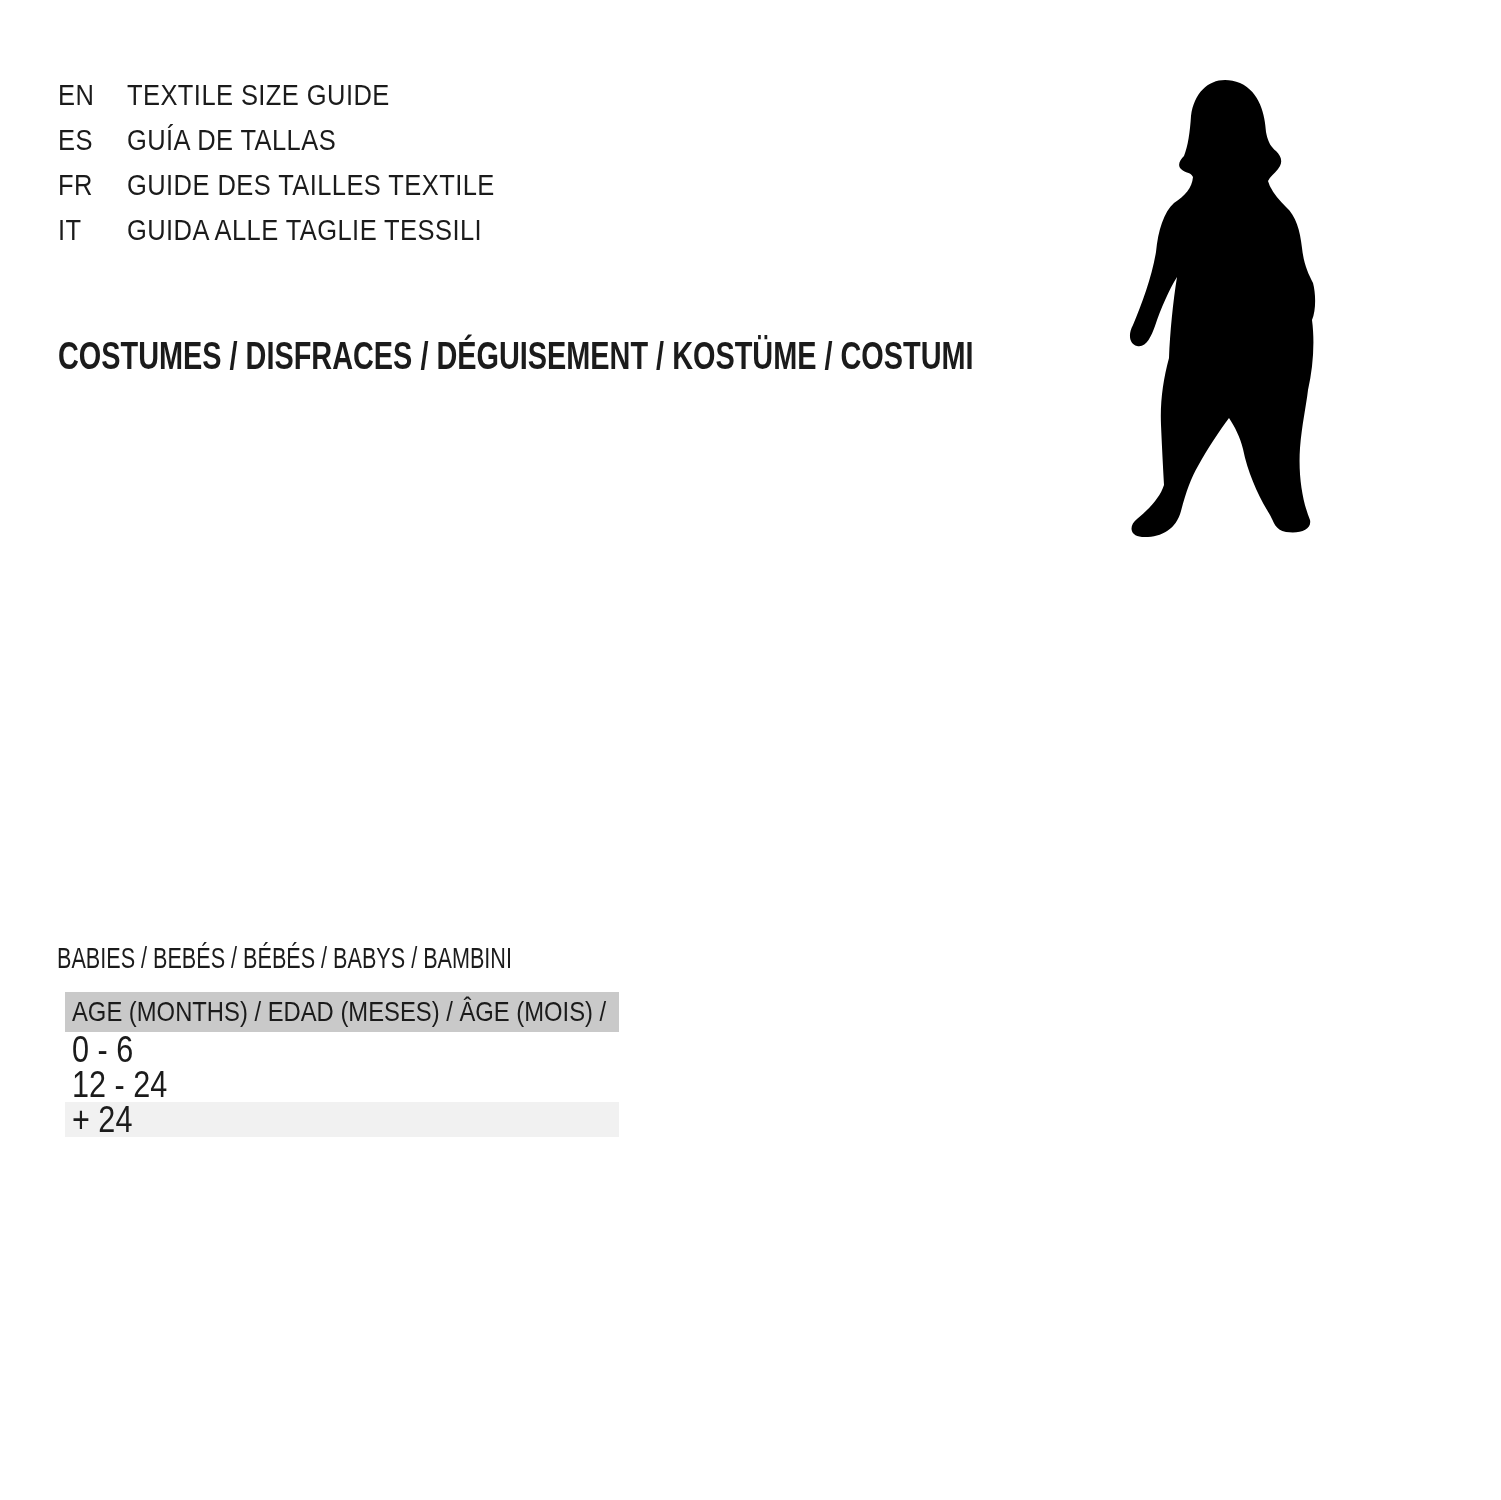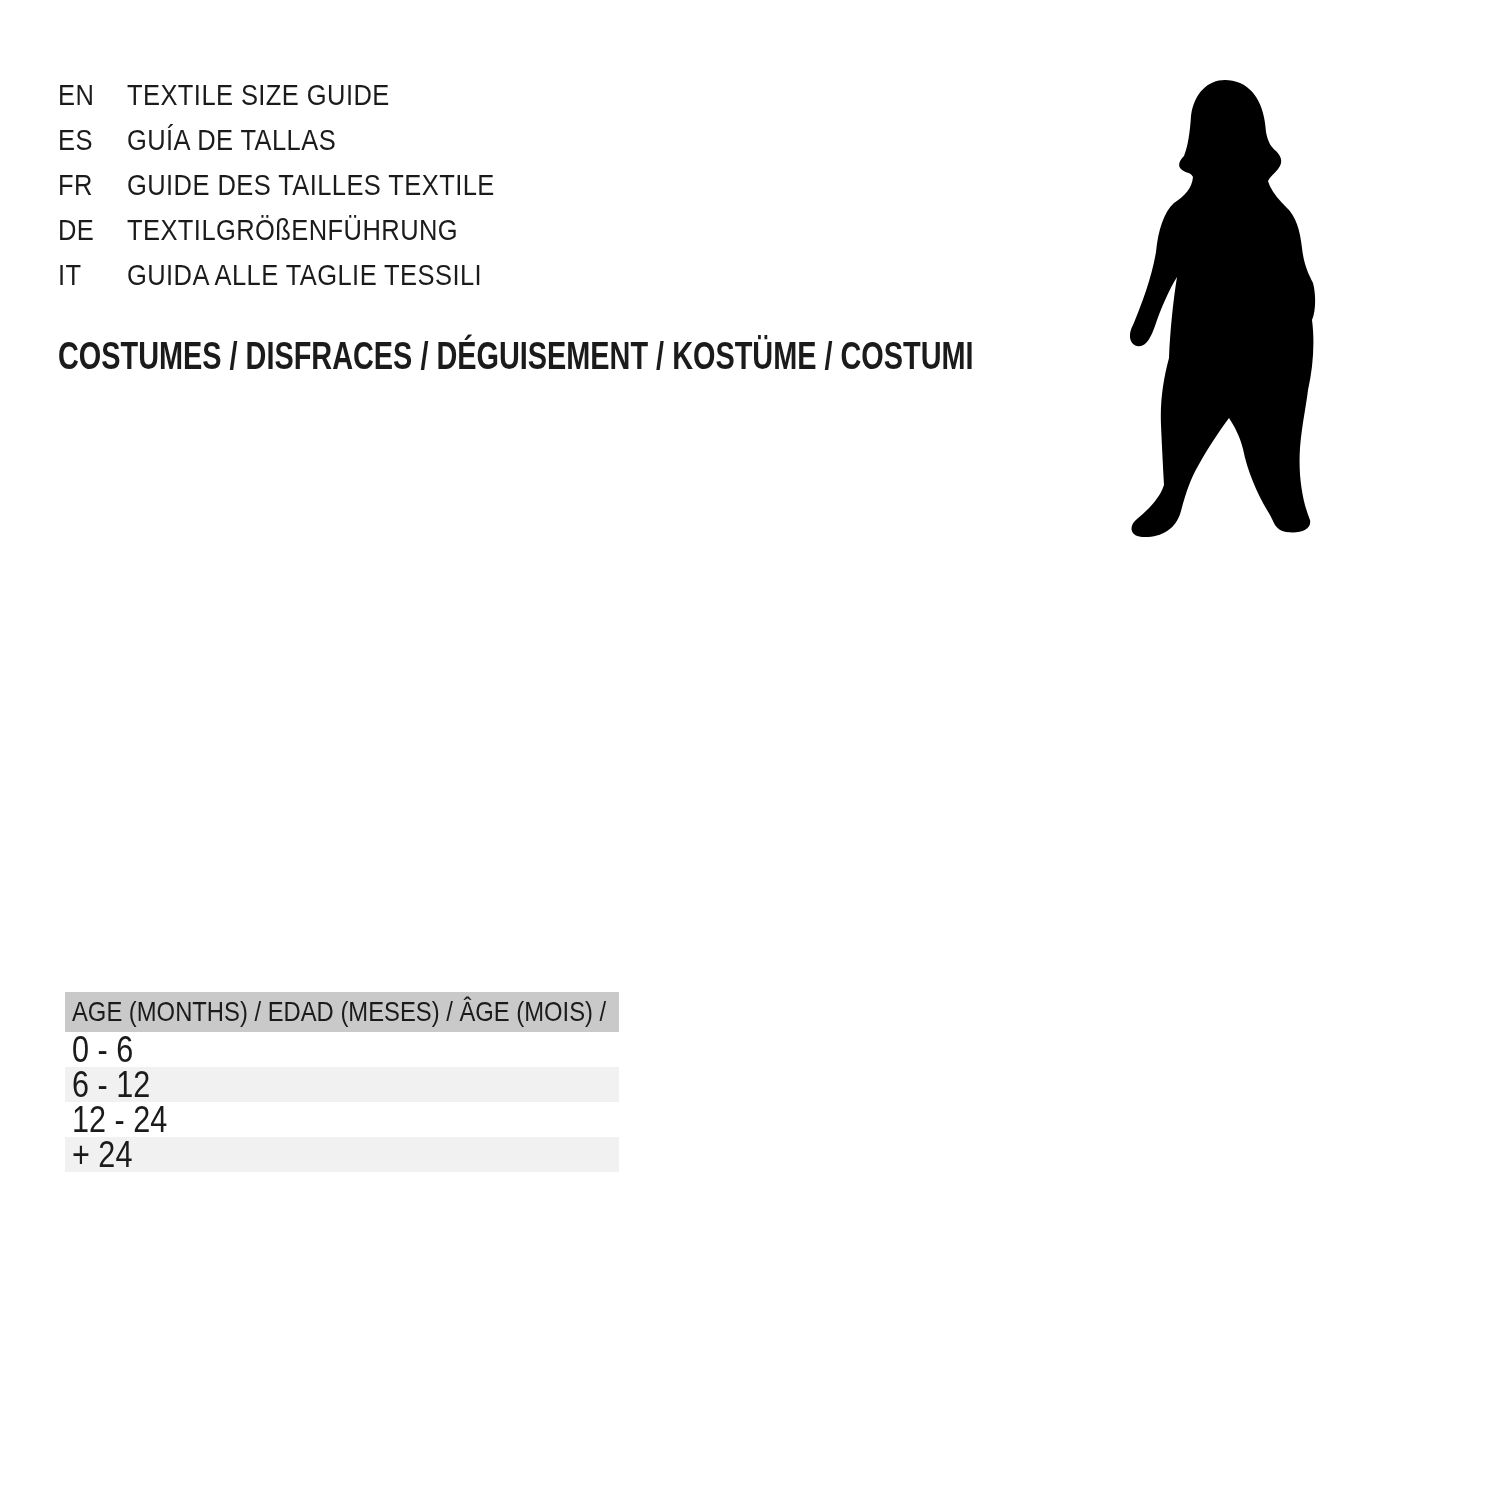--- a/index.html
+++ b/index.html
@@ -116,10 +116,6 @@
       <span class="cx85">GUIDE DES TAILLES TEXTILE</span>
     </div>
     <div class="lang-row">
-      <span class="lang-code"><span class="cx85">DE</span></span>
-      <span class="cx85">TEXTILGRÖßENFÜHRUNG</span>
-    </div>
-    <div class="lang-row">
       <span class="lang-code"><span class="cx85">IT</span></span>
       <span class="cx85">GUIDA ALLE TAGLIE TESSILI</span>
     </div>

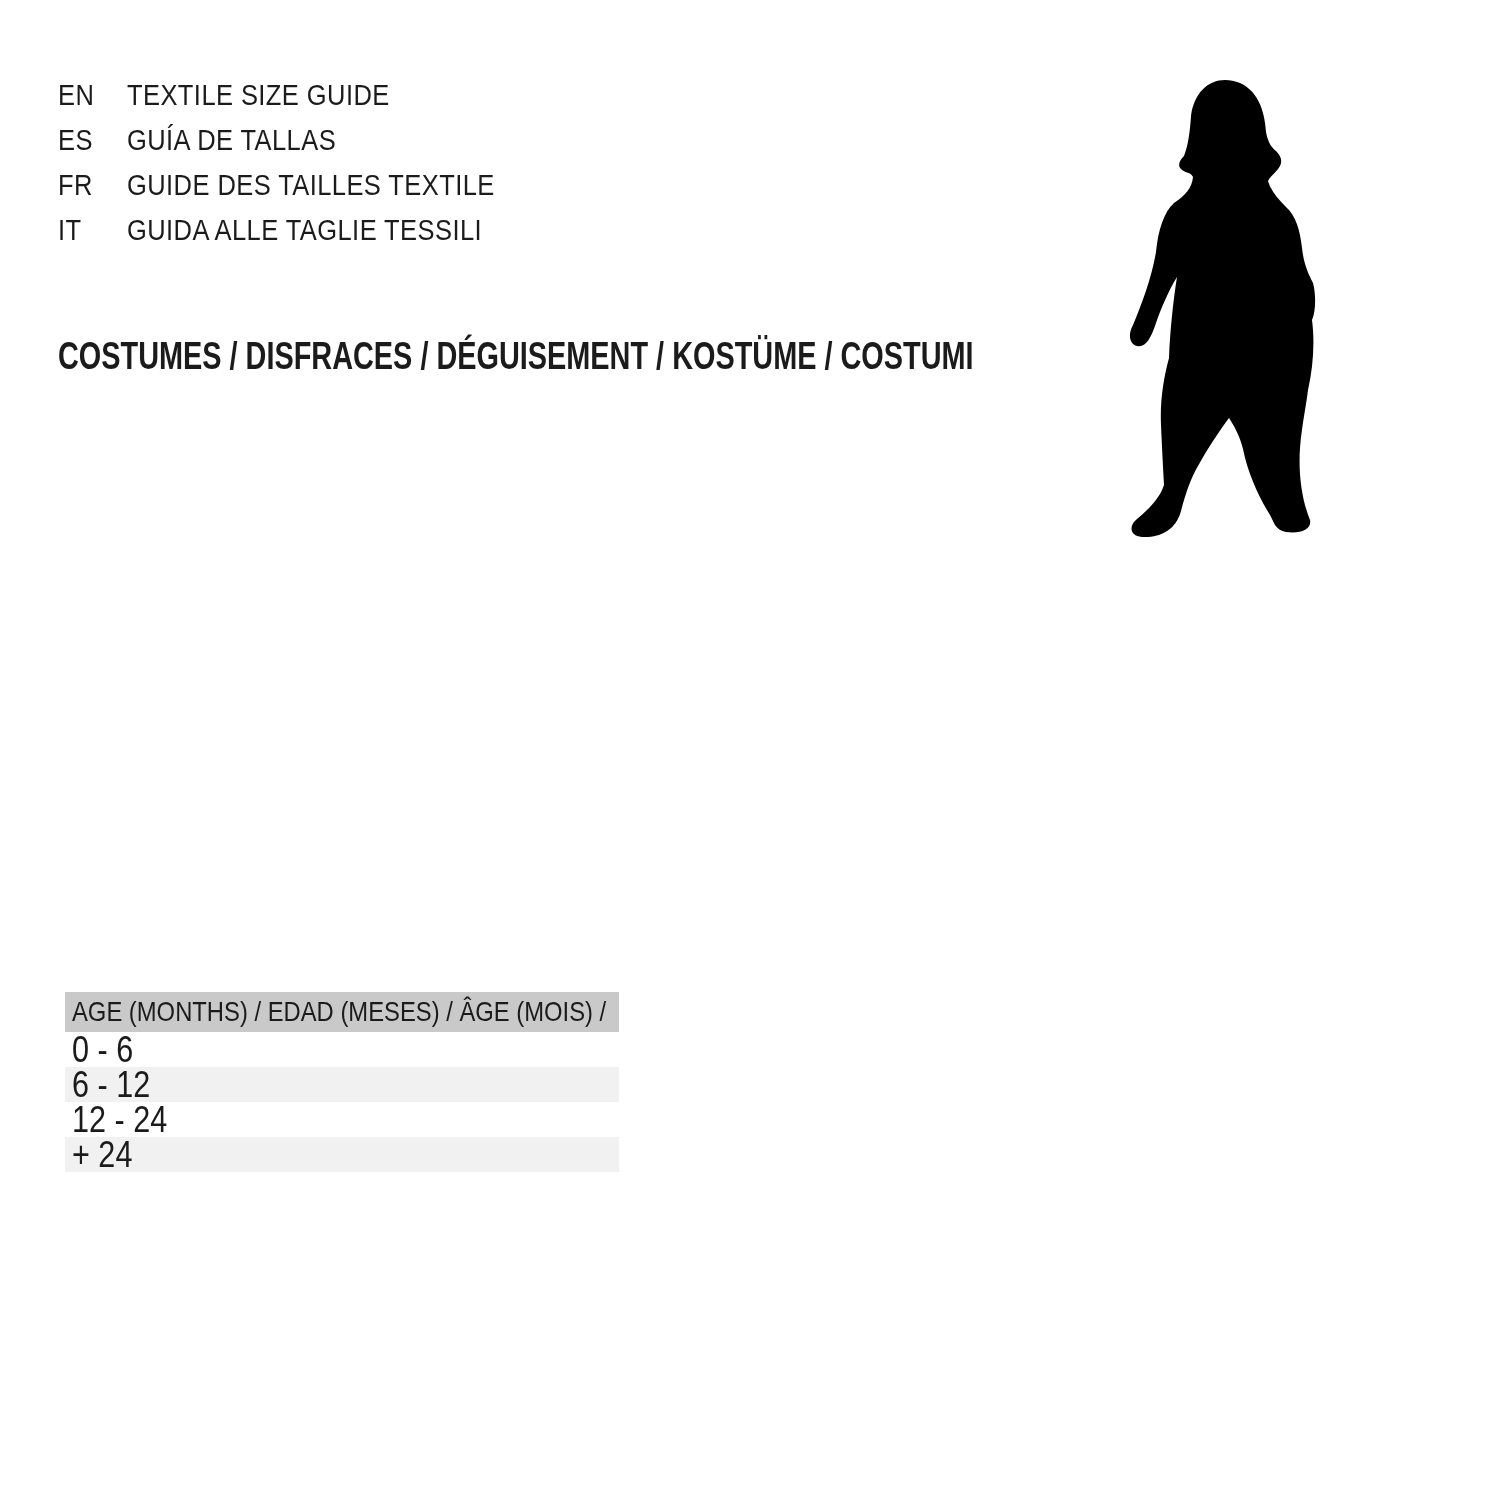--- a/index.html
+++ b/index.html
@@ -161,6 +161,9 @@
       C107,1 102,0 97,0 Z"></path>
   </svg>
 
+  <div class="table-title">
+    <span class="cx72">BABIES / BEBÉS / BÉBÉS / BABYS / BAMBINI</span>
+  </div>
 
   <div class="size-table">
     <div class="thead">

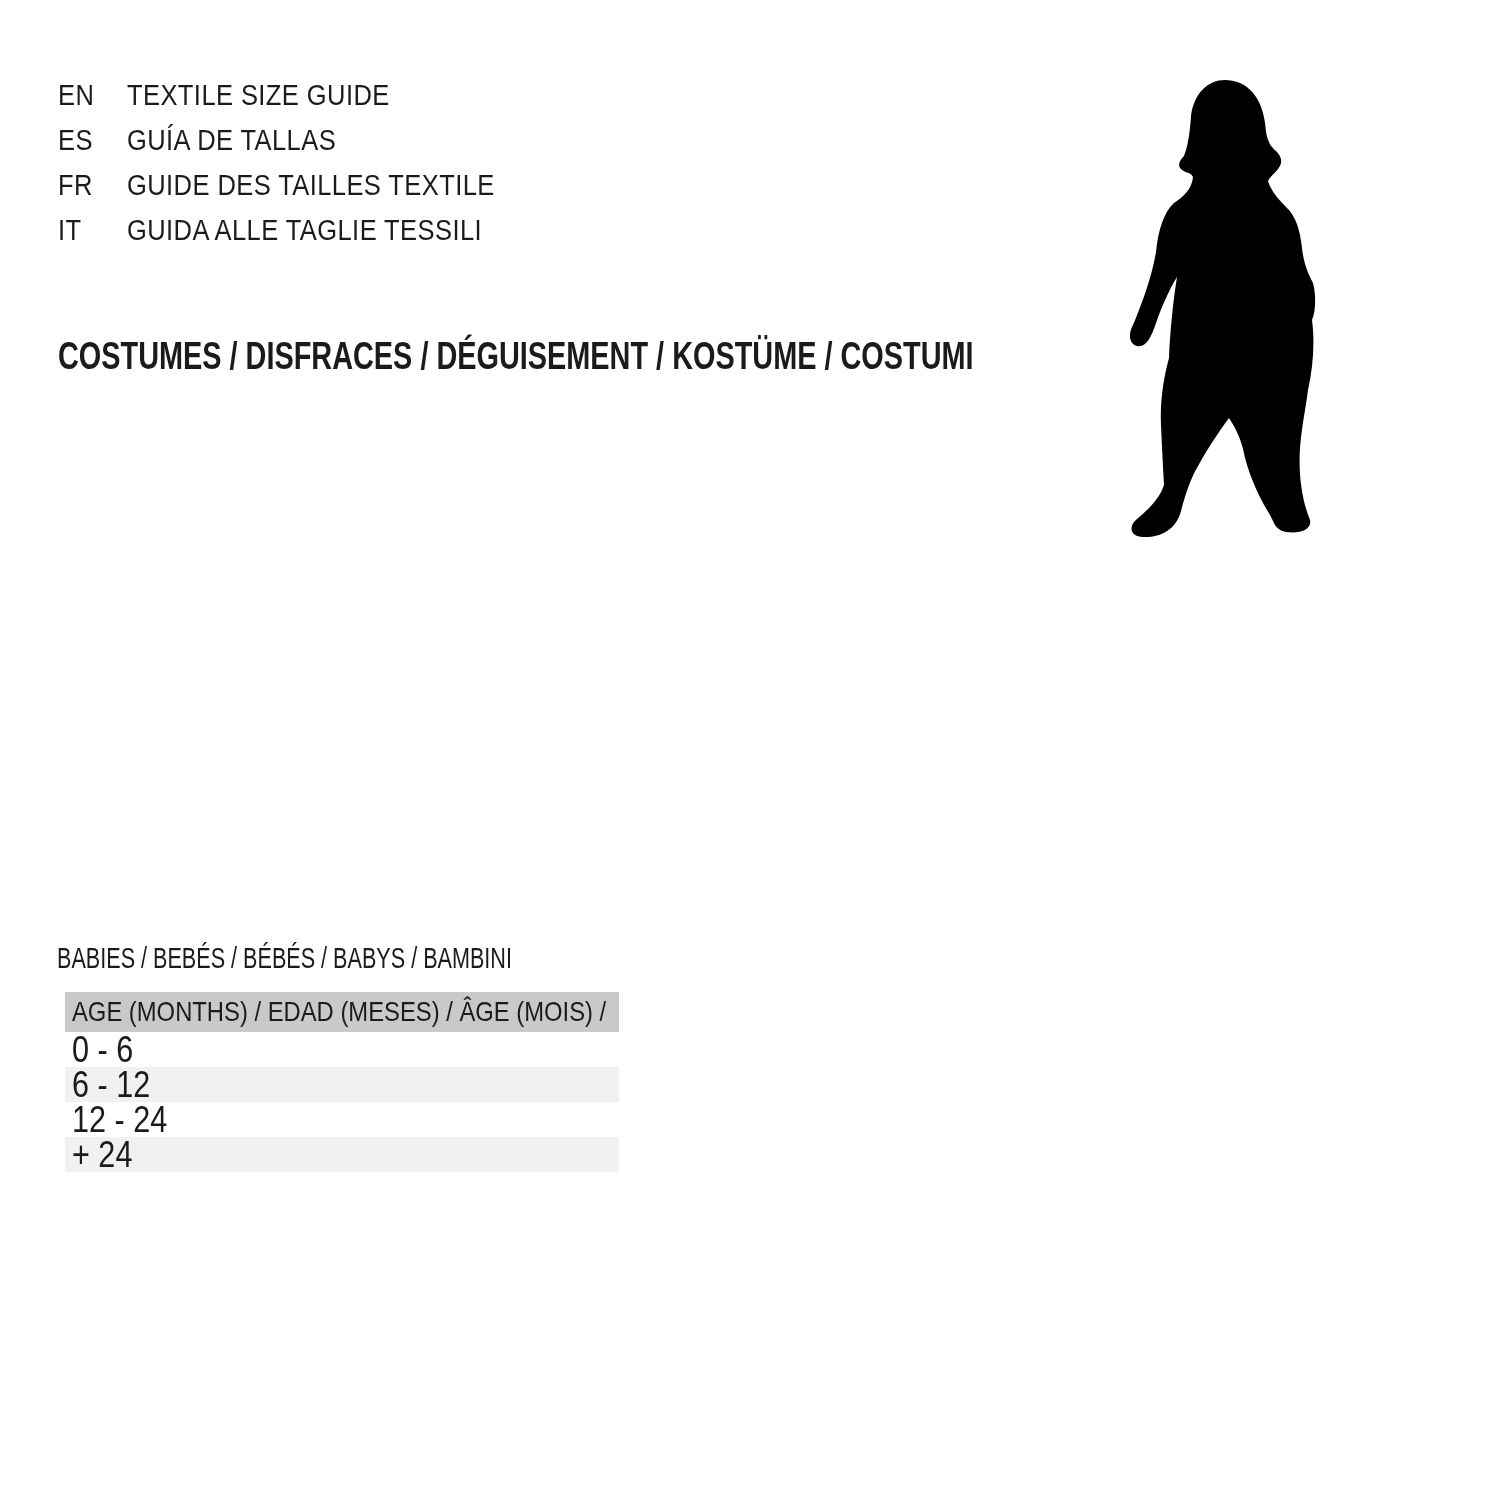--- a/index.html
+++ b/index.html
@@ -174,9 +174,6 @@
     <div class="trow">
       <span class="cx85">0 - 6</span>
     </div>
-    <div class="trow alt">
-      <span class="cx85">6 - 12</span>
-    </div>
     <div class="trow">
       <span class="cx85">12 - 24</span>
     </div>

